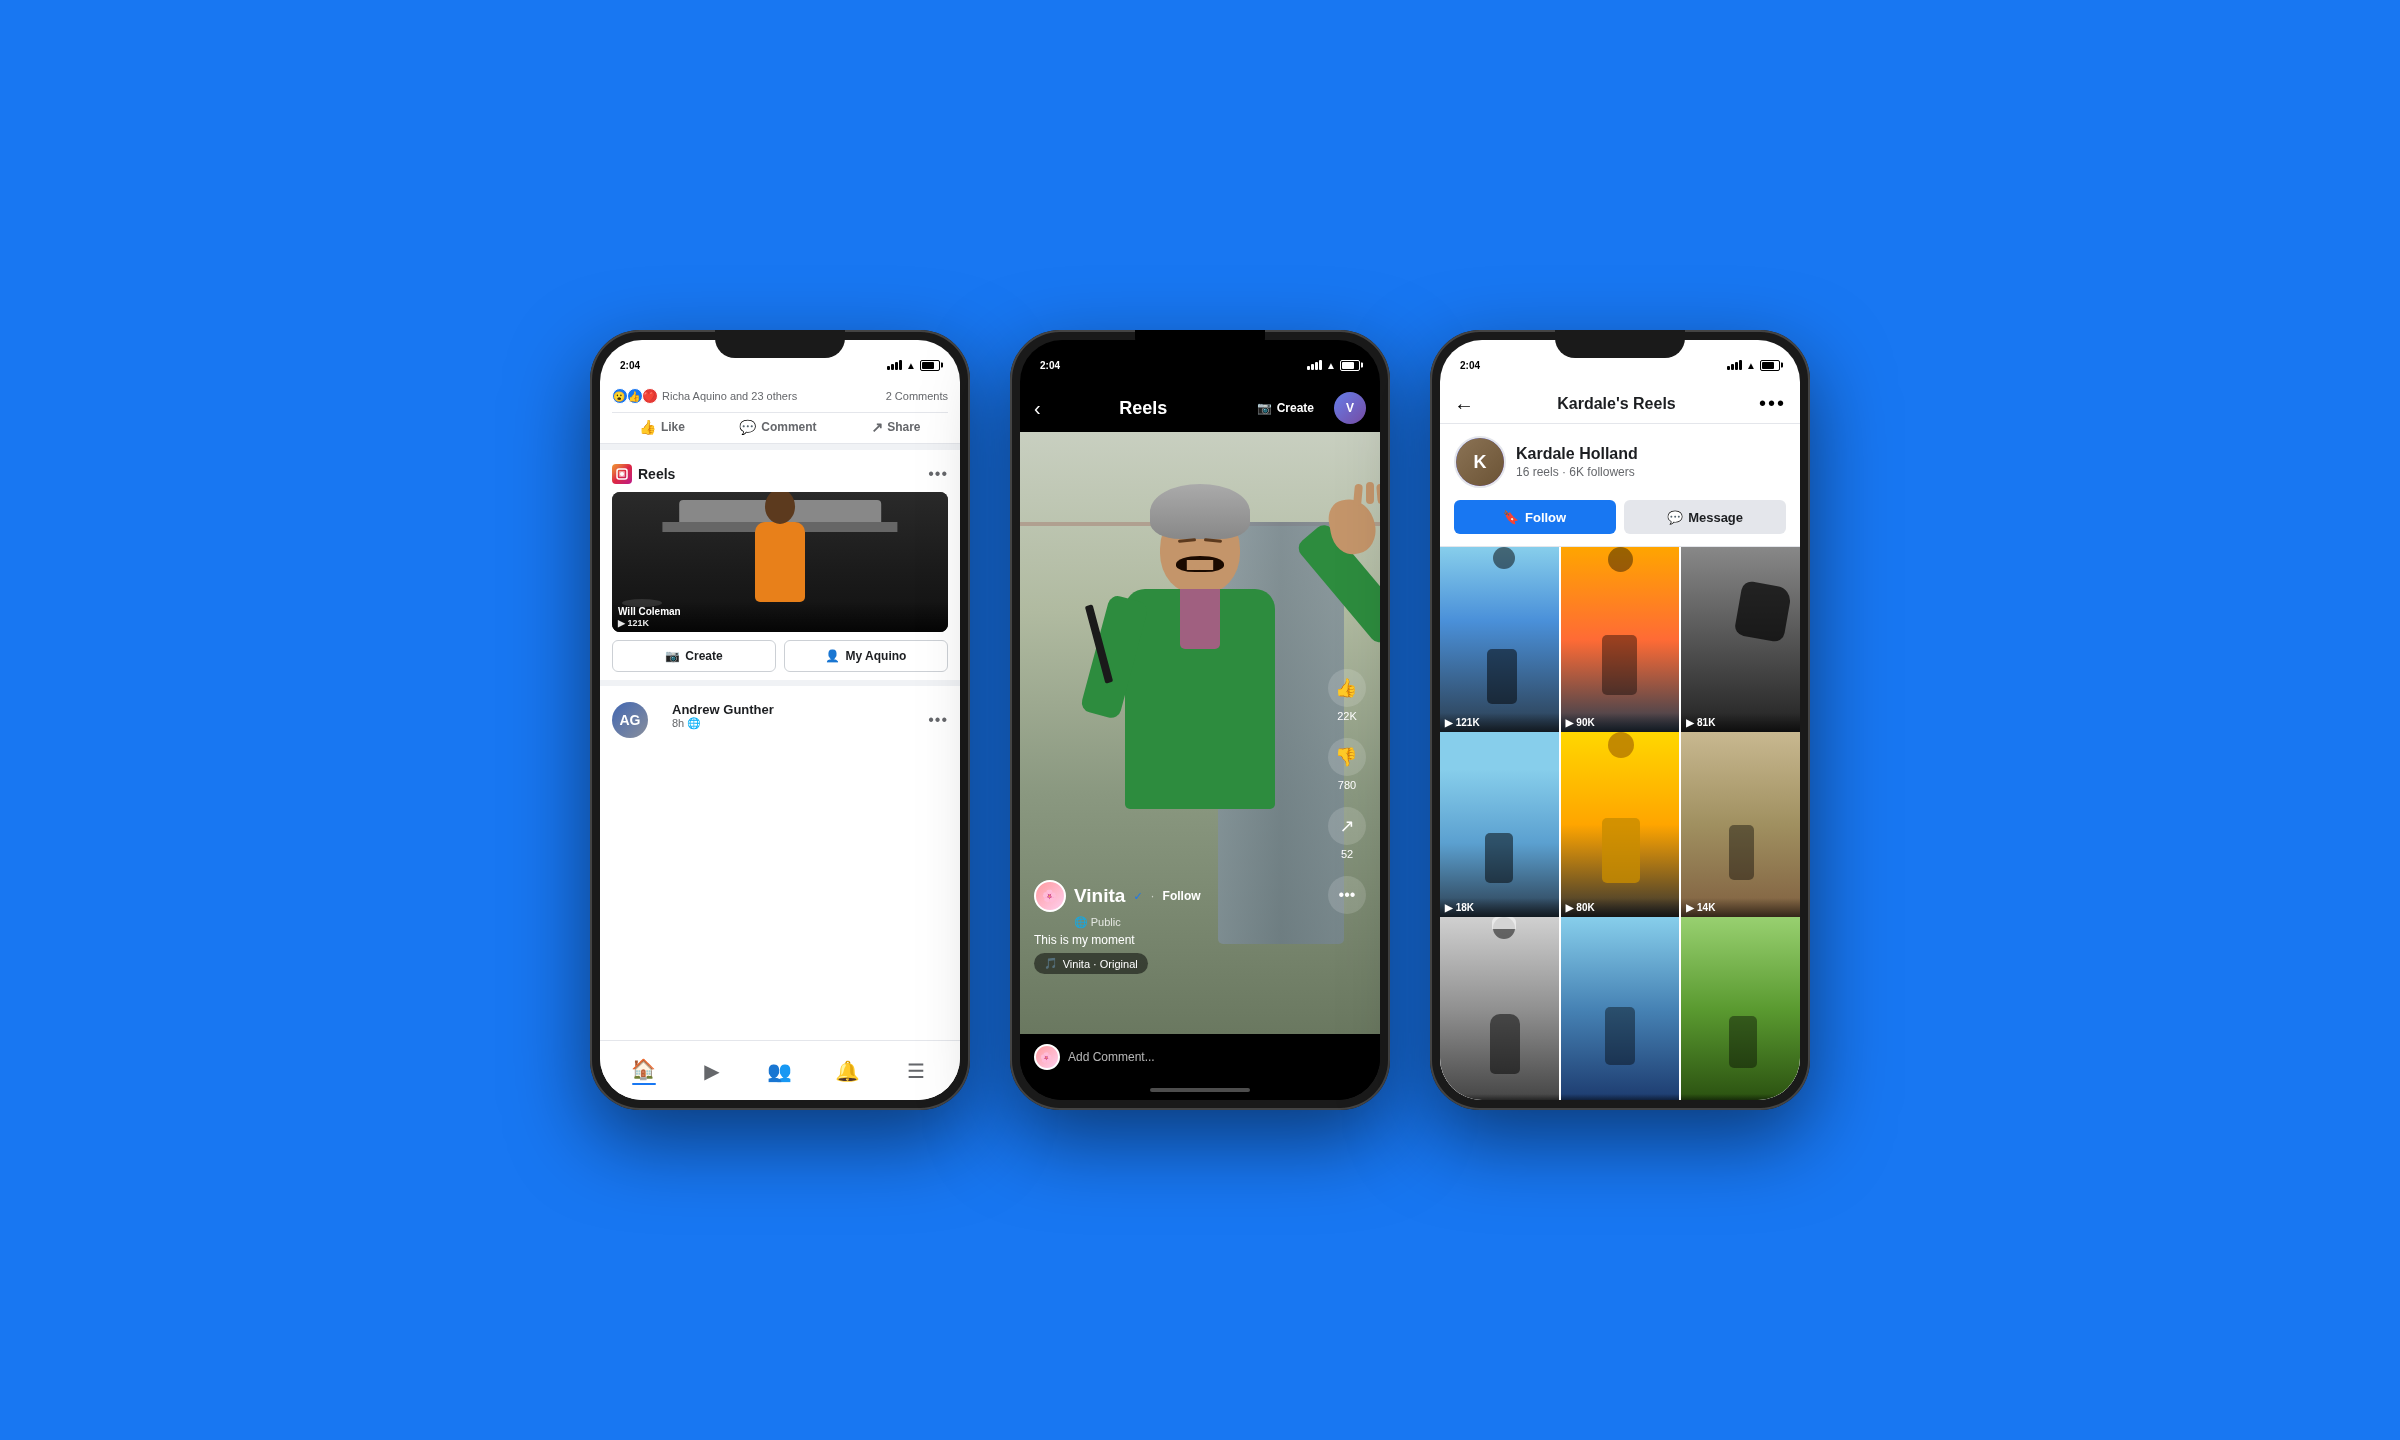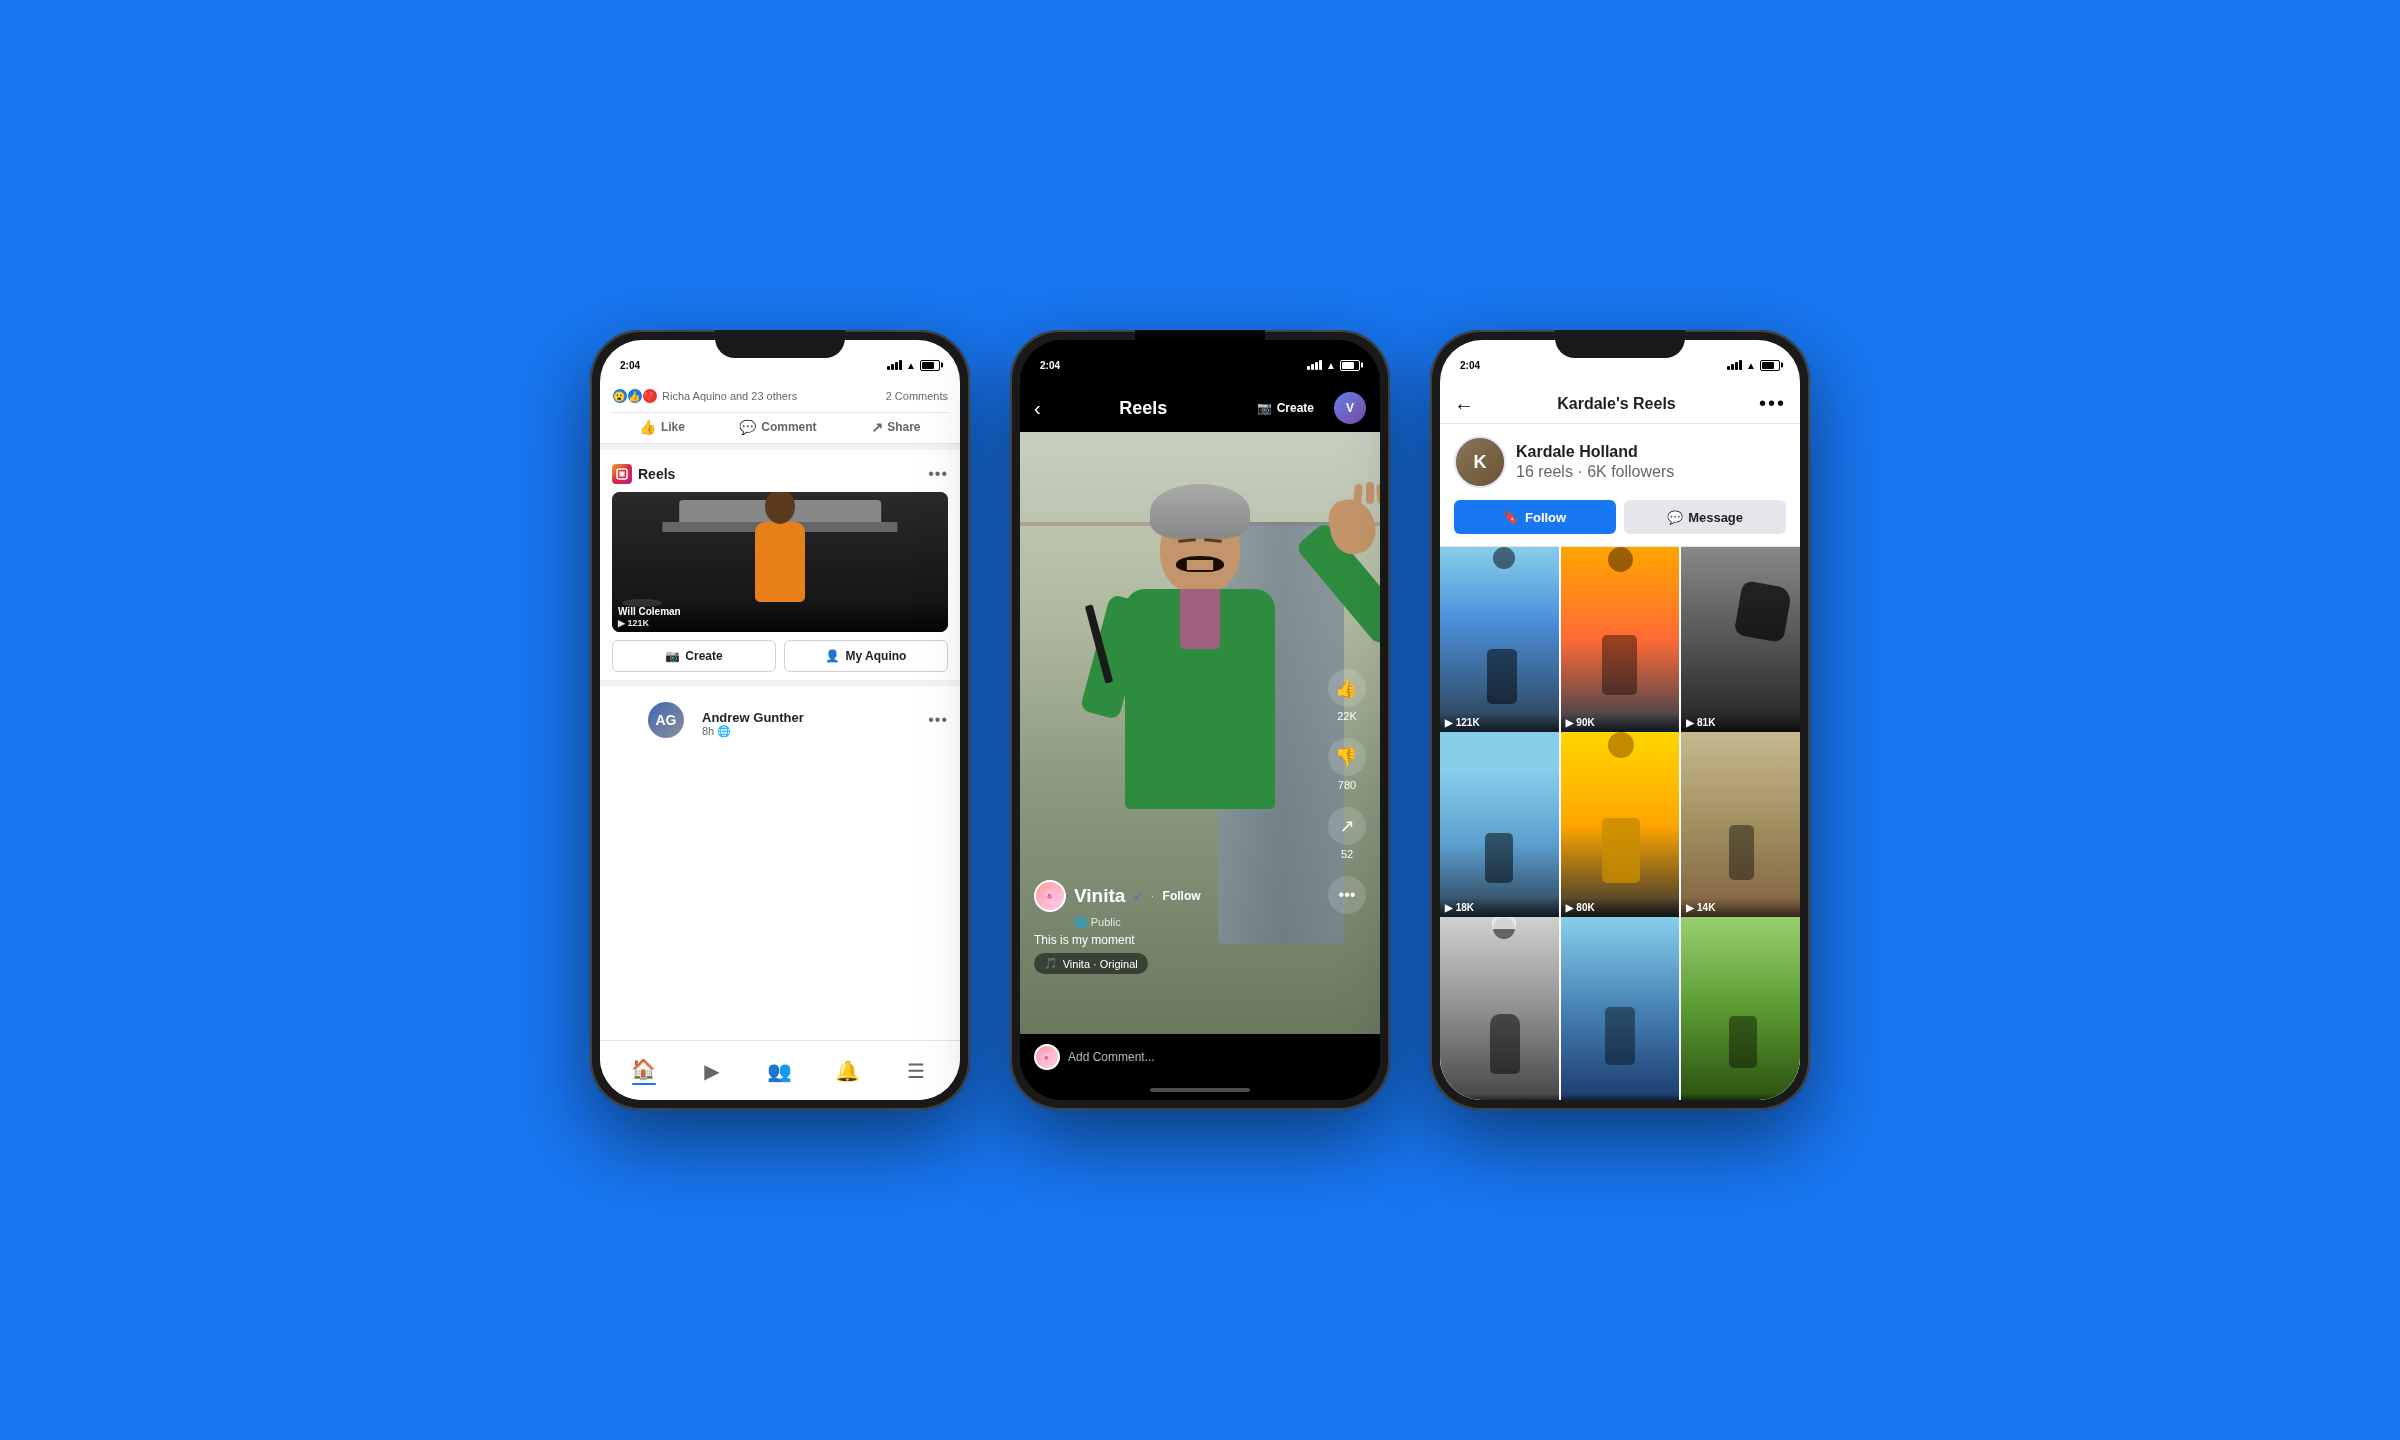--- a/index.html
+++ b/index.html
@@ -497,7 +497,7 @@
       color: #1c1e21;
     }
     .profile-user-details .profile-stats {
-      font-size: 16px;
+      font-size: 12px;
       color: #65676b;
       margin-top: 2px;
     }

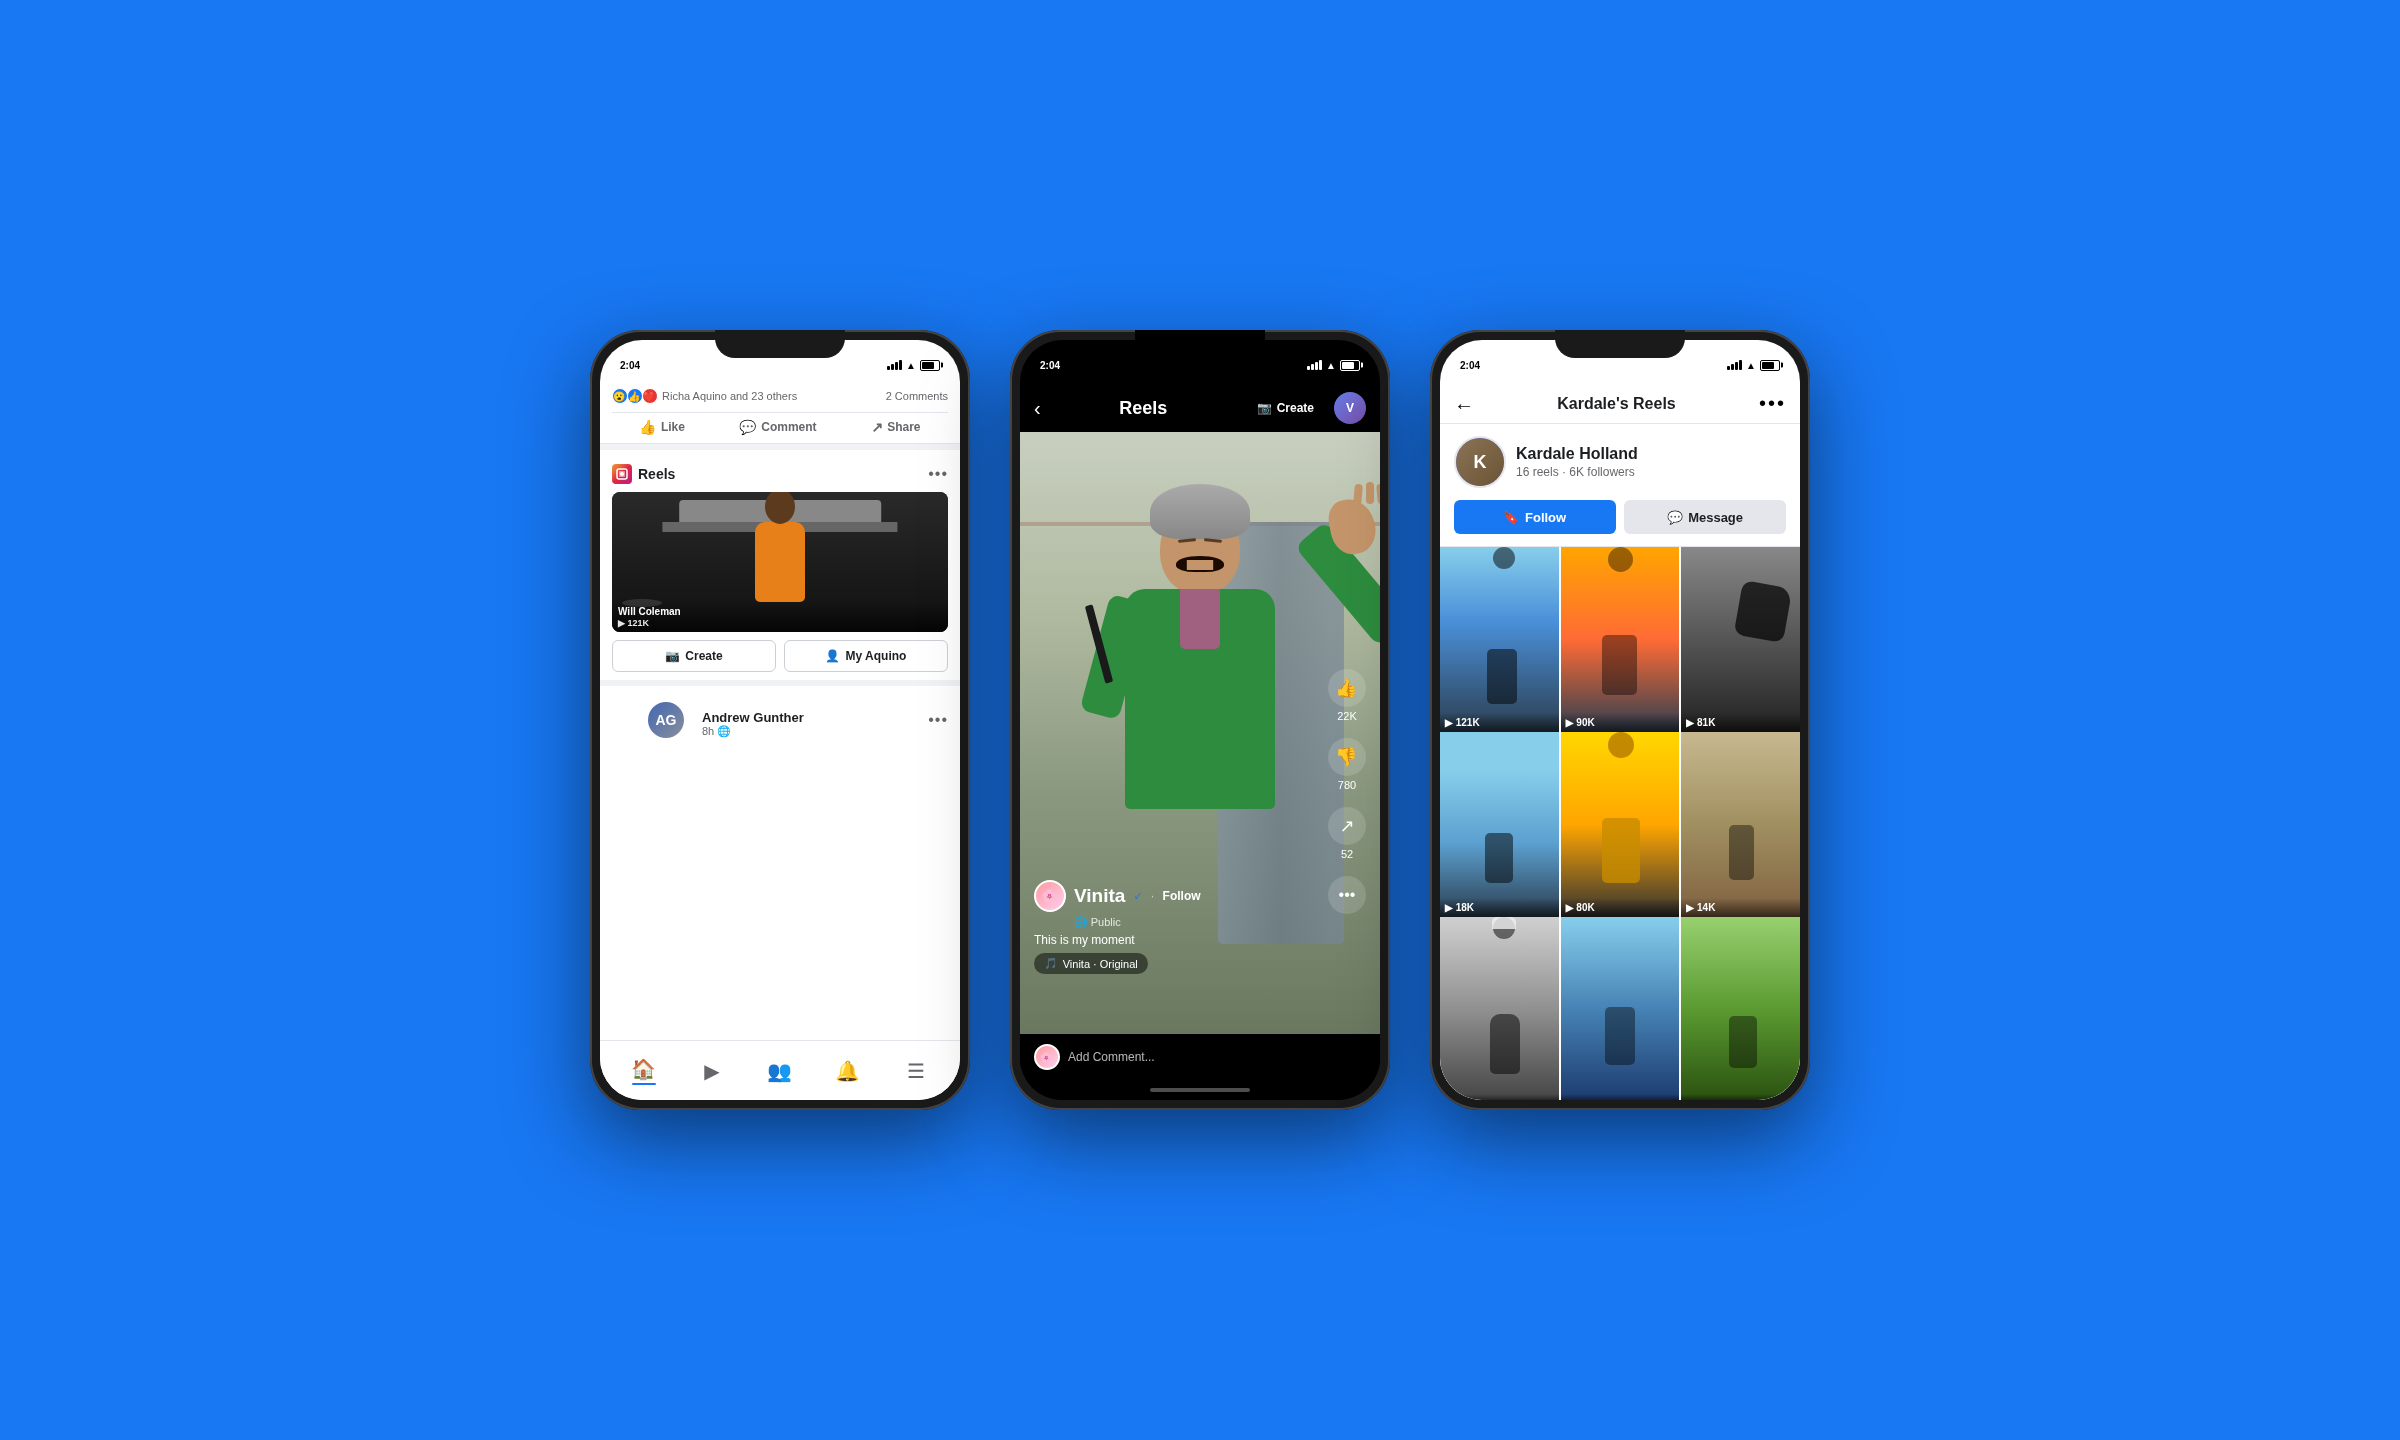--- a/index.html
+++ b/index.html
@@ -233,7 +233,7 @@
       align-items: center;
       justify-content: space-between;
     }
-    .post-user { display: flex; align-items: flex-end; gap: 18px; margin-left: 36px; }
+    .post-user { display: flex; align-items: flex-start; gap: 24px; }
     .avatar-circle {
       width: 36px;
       height: 36px;

